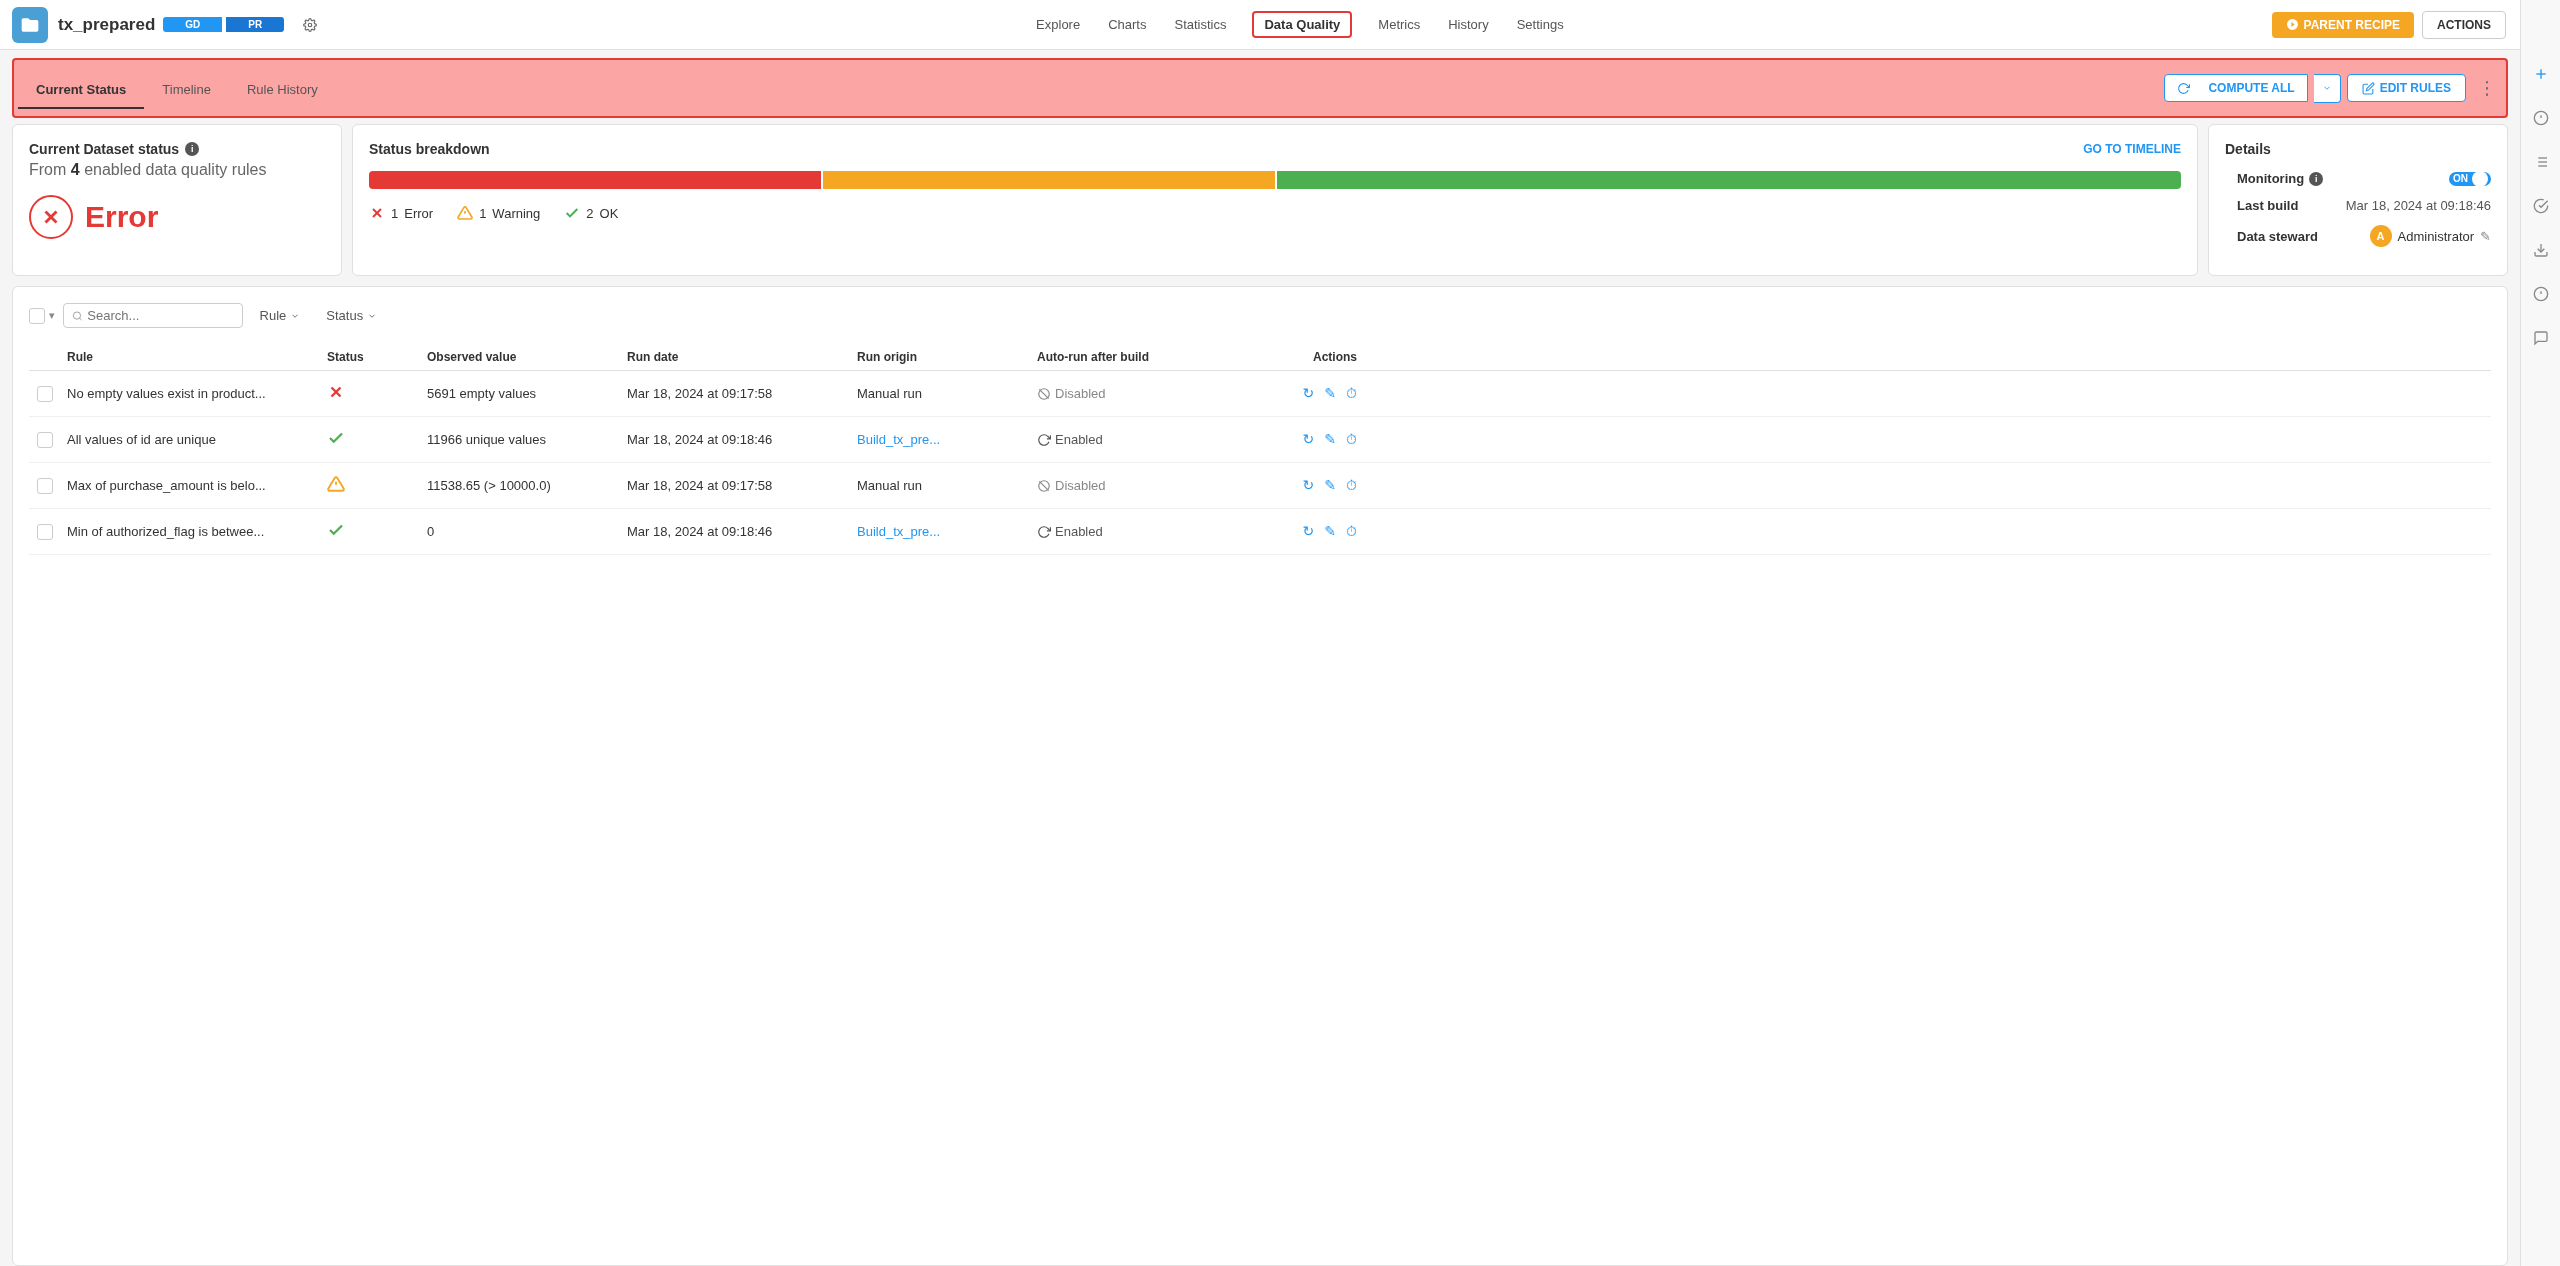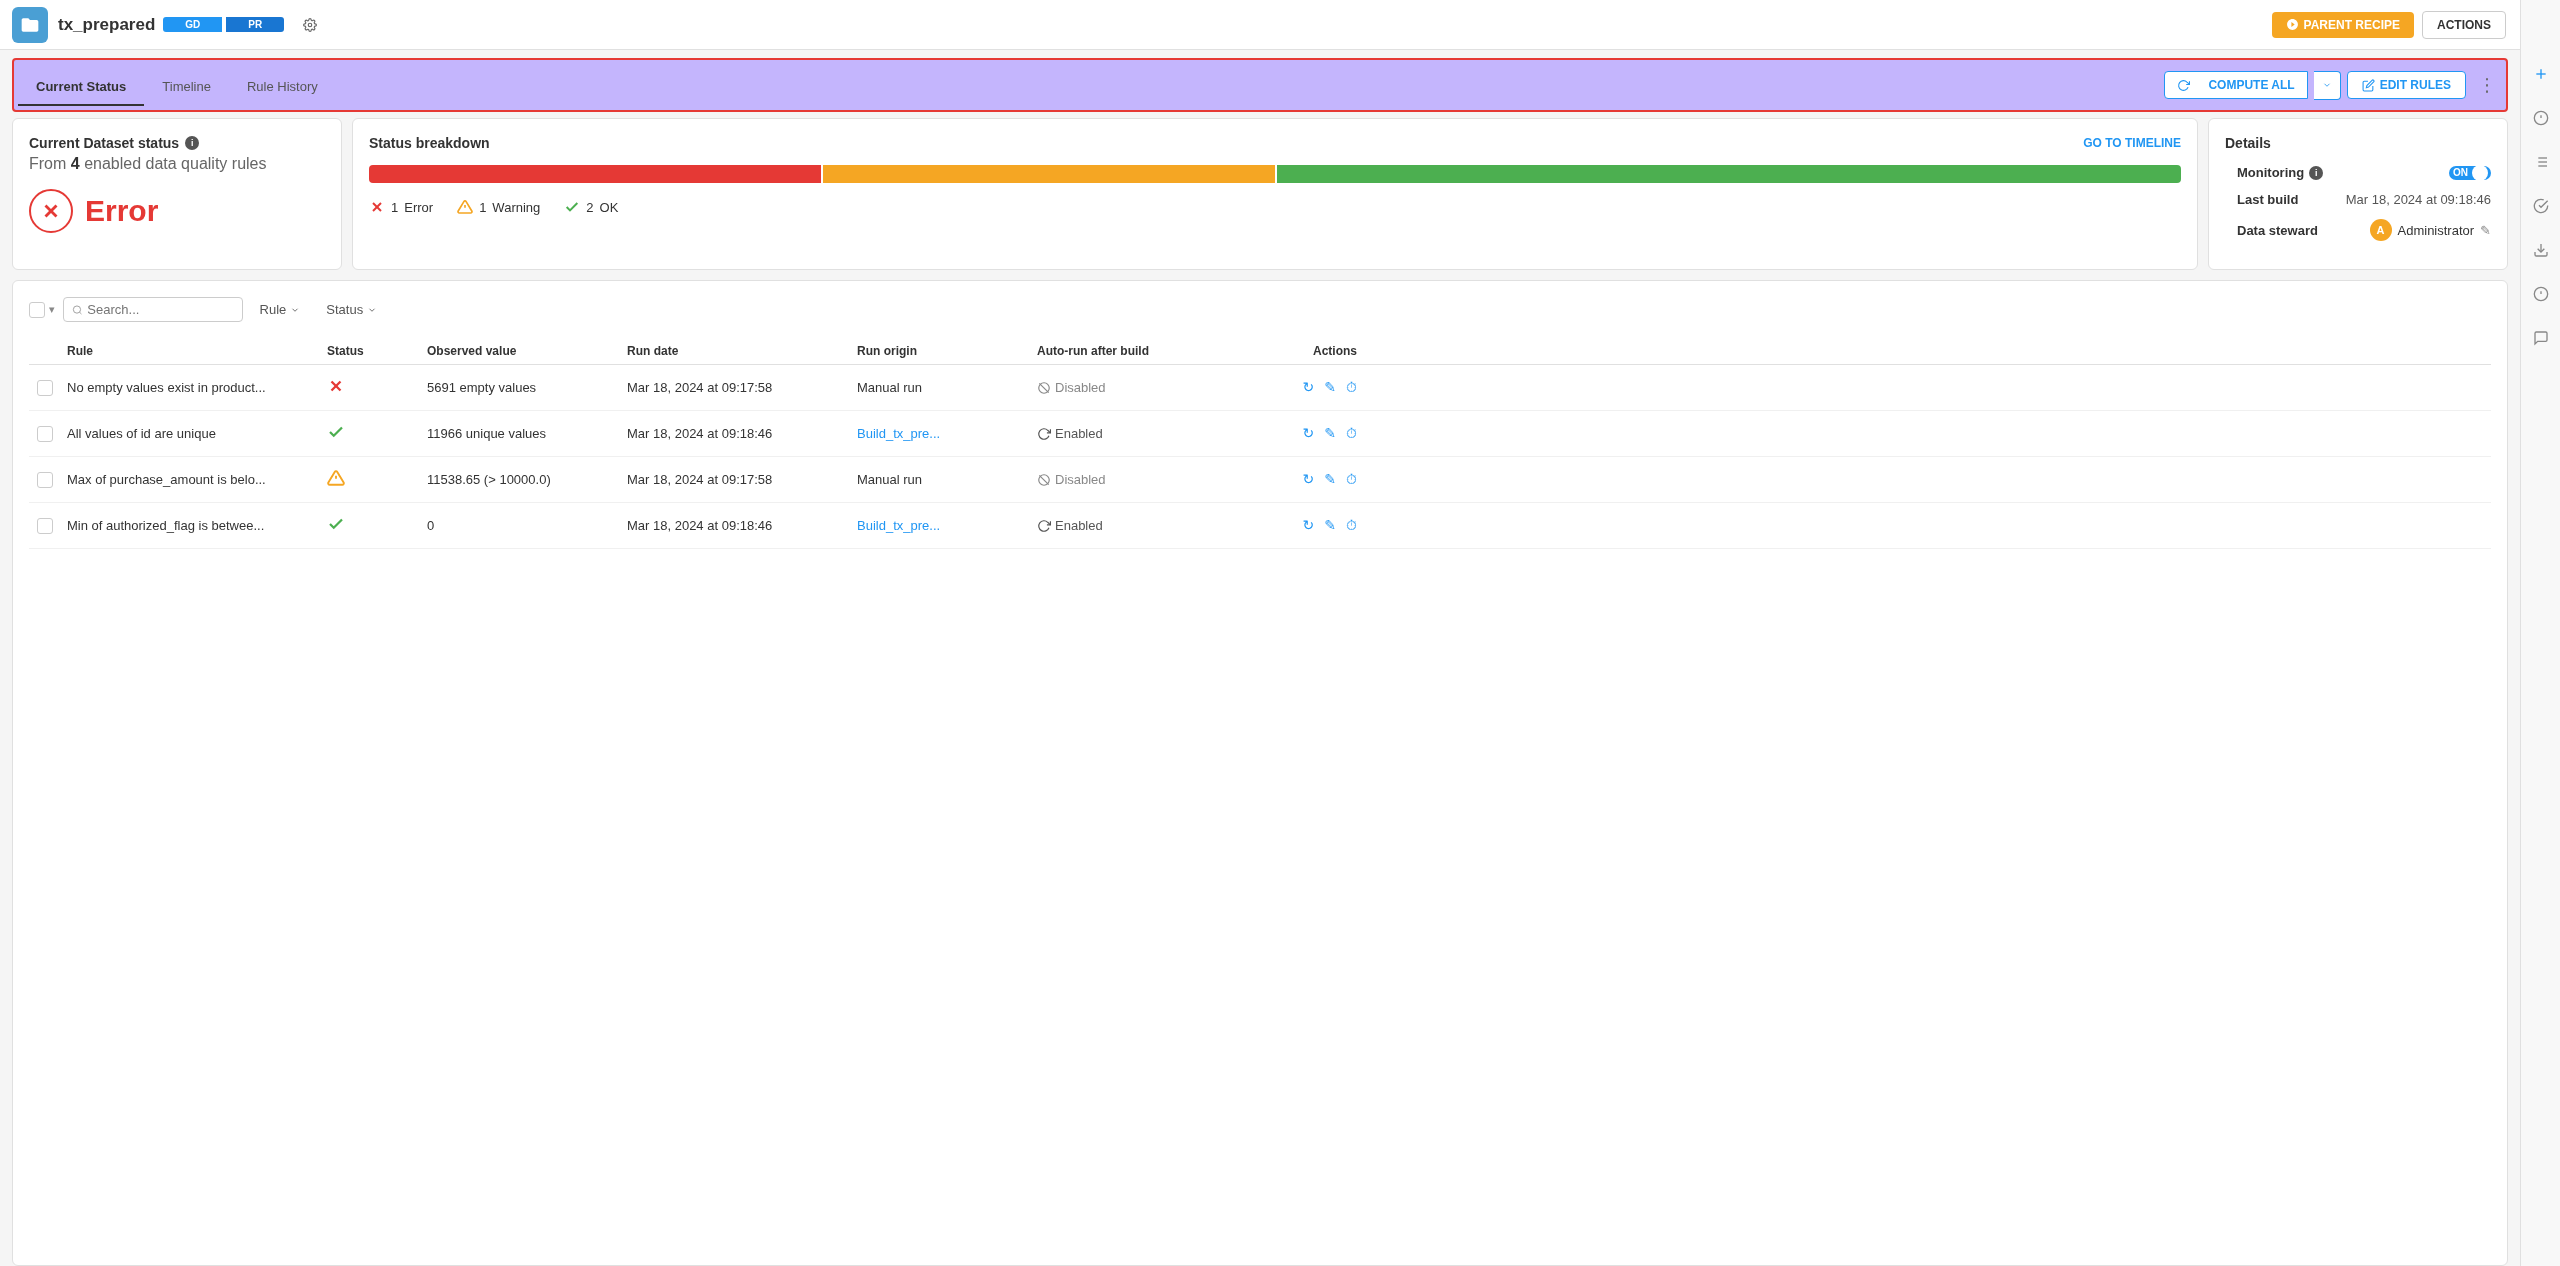--- a/index.html
+++ b/index.html
@@ -168,6 +168,15 @@
         <path d="M19.4 15a1.65 1.65 0 0 0 .33 1.82l.06.06a2 2 0 0 1-2.83 2.83l-.06-.06a1.65 1.65 0 0 0-1.82-.33 1.65 1.65 0 0 0-1 1.51V21a2 2 0 0 1-4 0v-.09A1.65 1.65 0 0 0 9 19.4a1.65 1.65 0 0 0-1.82.33l-.06.06a2 2 0 0 1-2.83-2.83l.06-.06A1.65 1.65 0 0 0 4.68 15a1.65 1.65 0 0 0-1.51-1H3a2 2 0 0 1 0-4h.09A1.65 1.65 0 0 0 4.6 9a1.65 1.65 0 0 0-.33-1.82l-.06-.06a2 2 0 0 1 2.83-2.83l.06.06A1.65 1.65 0 0 0 9 4.68a1.65 1.65 0 0 0 1-1.51V3a2 2 0 0 1 4 0v.09a1.65 1.65 0 0 0 1 1.51 1.65 1.65 0 0 0 1.82-.33l.06-.06a2 2 0 0 1 2.83 2.83l-.06.06A1.65 1.65 0 0 0 19.4 9a1.65 1.65 0 0 0 1.51 1H21a2 2 0 0 1 0 4h-.09a1.65 1.65 0 0 0-1.51 1z"></path>
       </svg>
   </div>
+  <div class="nav-center">
+    <span class="nav-item">Explore</span>
+    <span class="nav-item">Charts</span>
+    <span class="nav-item">Statistics</span>
+    <span class="nav-item data-quality">Data Quality</span>
+    <span class="nav-item">Metrics</span>
+    <span class="nav-item">History</span>
+    <span class="nav-item">Settings</span>
+  </div>
   <div class="nav-right">
     <button class="btn-parent-recipe">
       <svg width="13" height="13" viewBox="0 0 24 24" fill="currentColor">

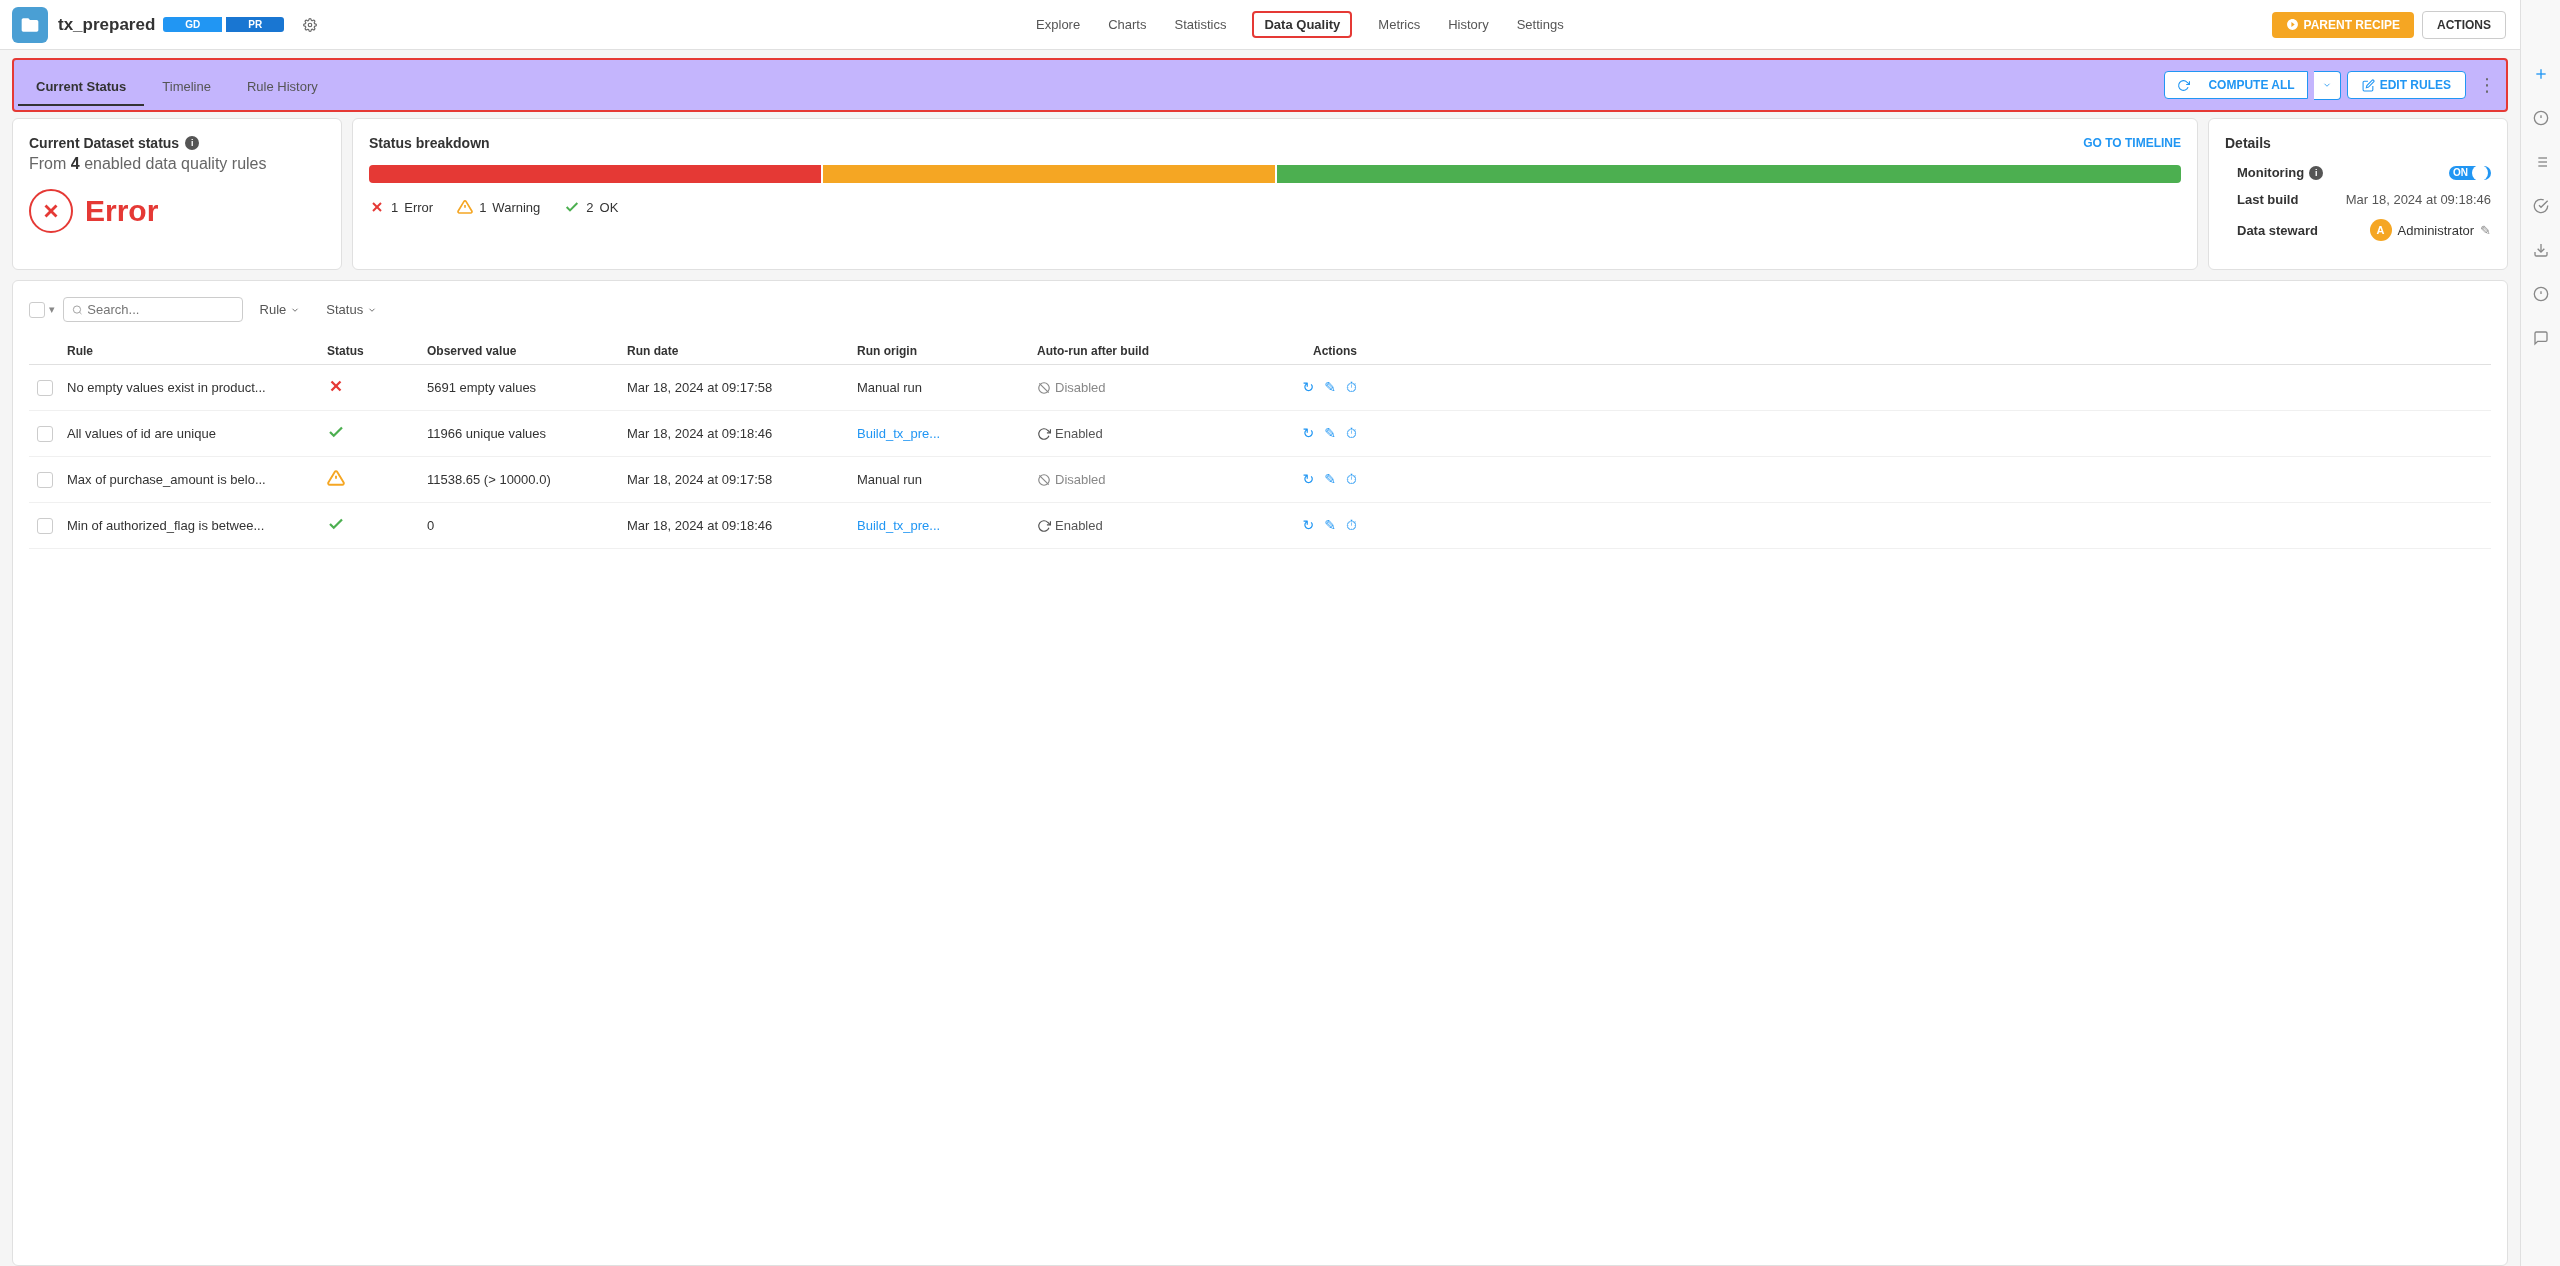--- a/index.html
+++ b/index.html
@@ -50,9 +50,9 @@
 
     
     .tabs-bar {
-      display: flex; align-items: center; background: #c4b5fd;
+      display: flex; align-items: center; background: #fca5a5;
       border: 2px solid #e53935; border-radius: 4px; margin: 8px 12px 6px;
-      padding: 0 4px; height: 54px; justify-content: space-between;
+      padding: 0 4px; height: 60px; justify-content: space-between;
     }
     .tabs-left { display: flex; gap: 0; }
     .tab-item { padding: 10px 18px; font-size: 13px; color: #555; cursor: pointer; border-bottom: 2px solid transparent; position: relative; top: 2px; }

